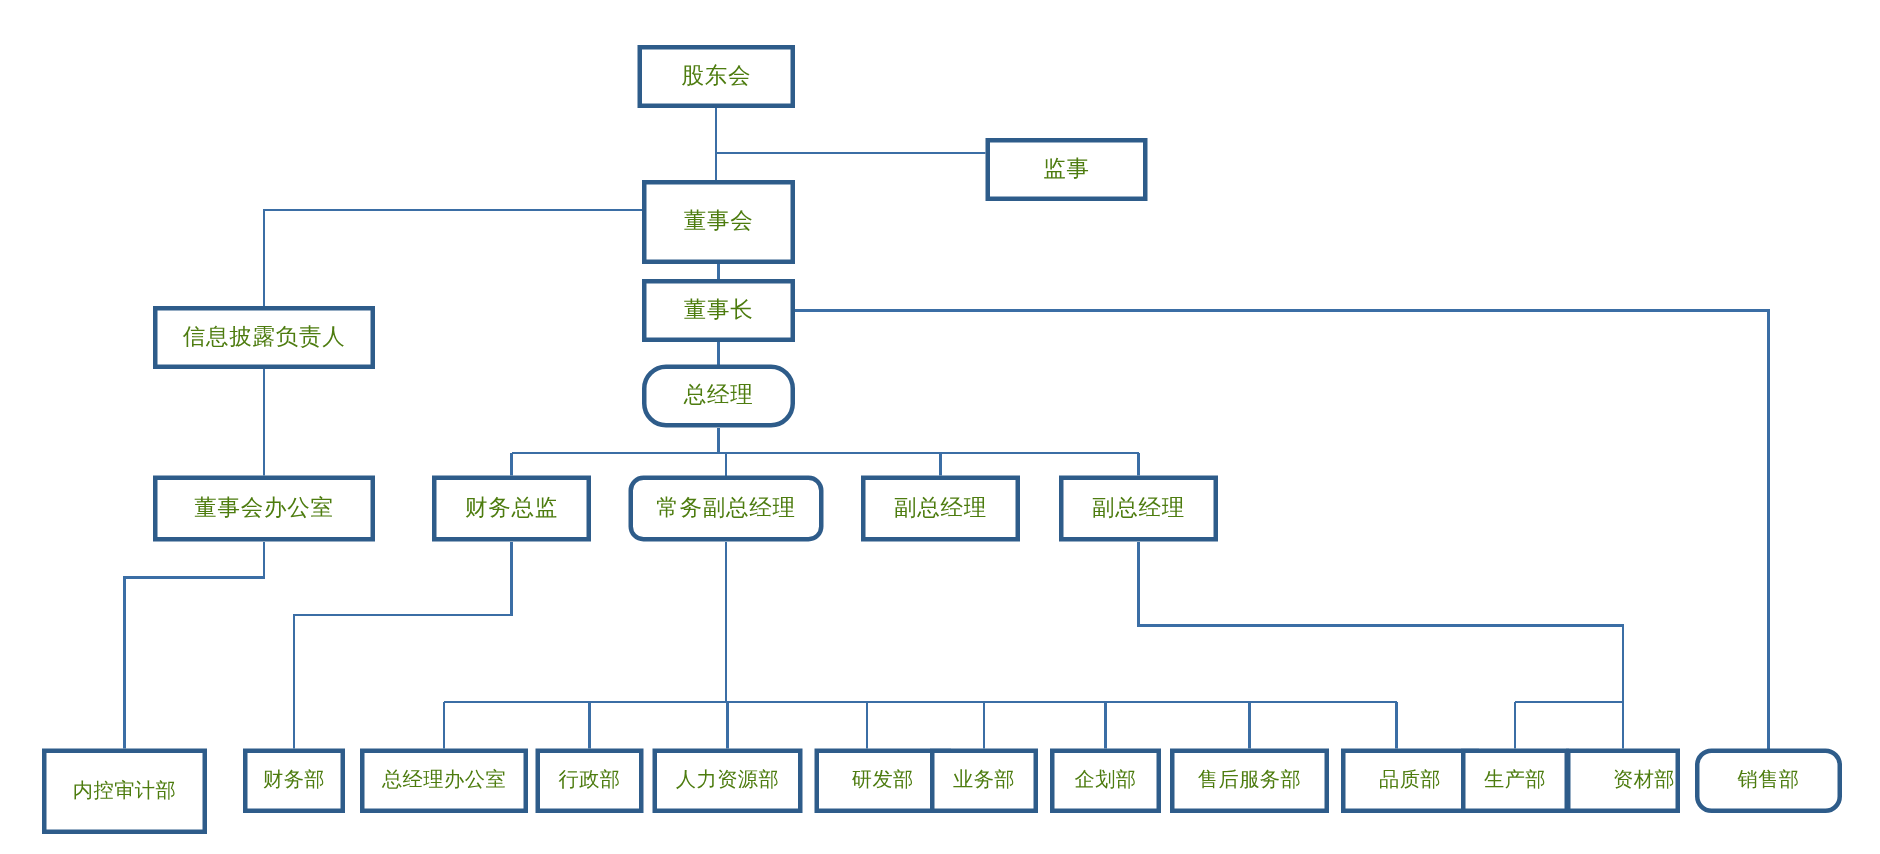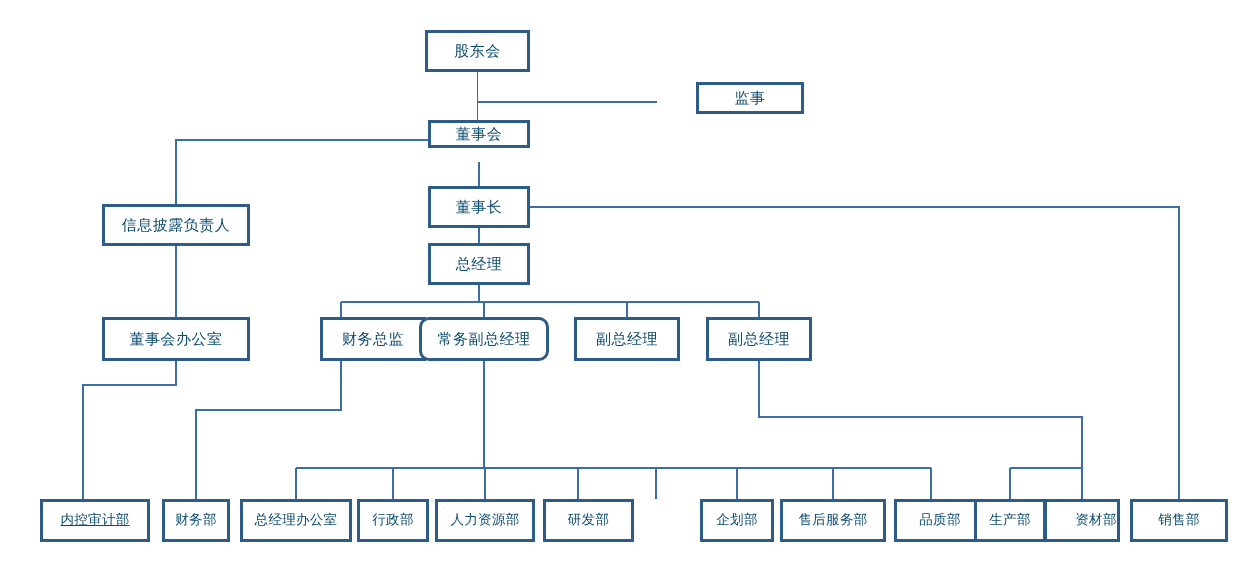--- a/index.html
+++ b/index.html
@@ -32,7 +32,7 @@
     align-items: center;
     justify-content: center;
     text-align: center;
-    color: #0c4a6e;
+    color: #4d7c0f;
     font-size: 15px;
     line-height: 1.1;
     letter-spacing: 0.5px;

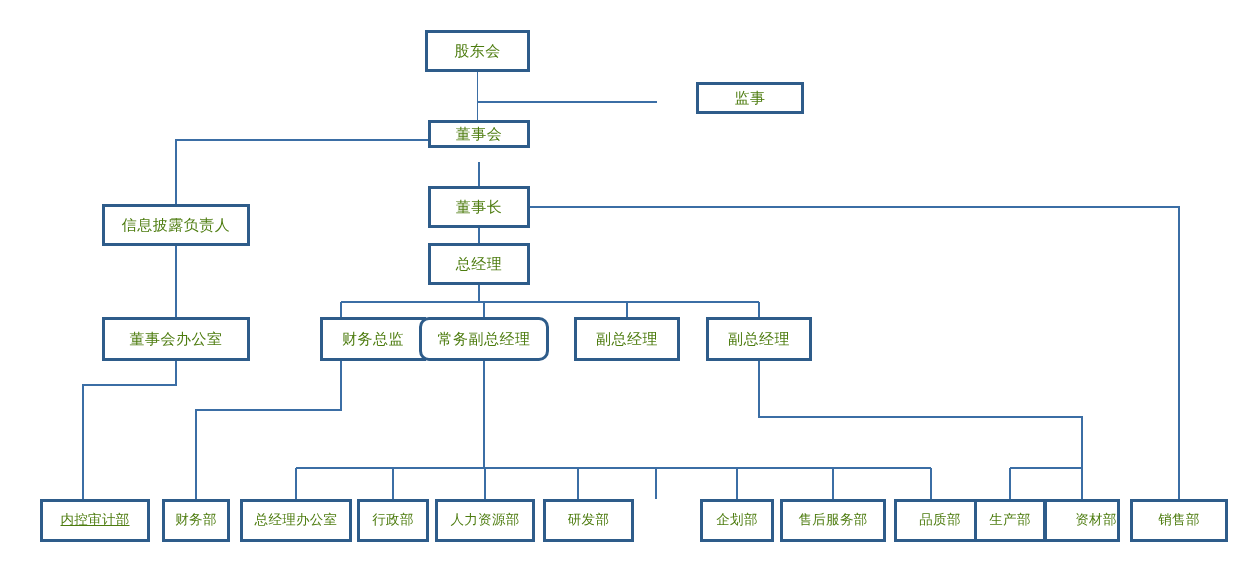--- a/index.html
+++ b/index.html
@@ -104,7 +104,7 @@
     <span class="node-label">股东会</span>
   </div>
 
-  <div class="node" style="left:657px; top:82px; width:108px; height:32px;margin-left:39px;">
+  <div class="node" style="left:657px; top:92px; width:108px; height:42px;">
     <span class="node-label">监事</span>
   </div>
 

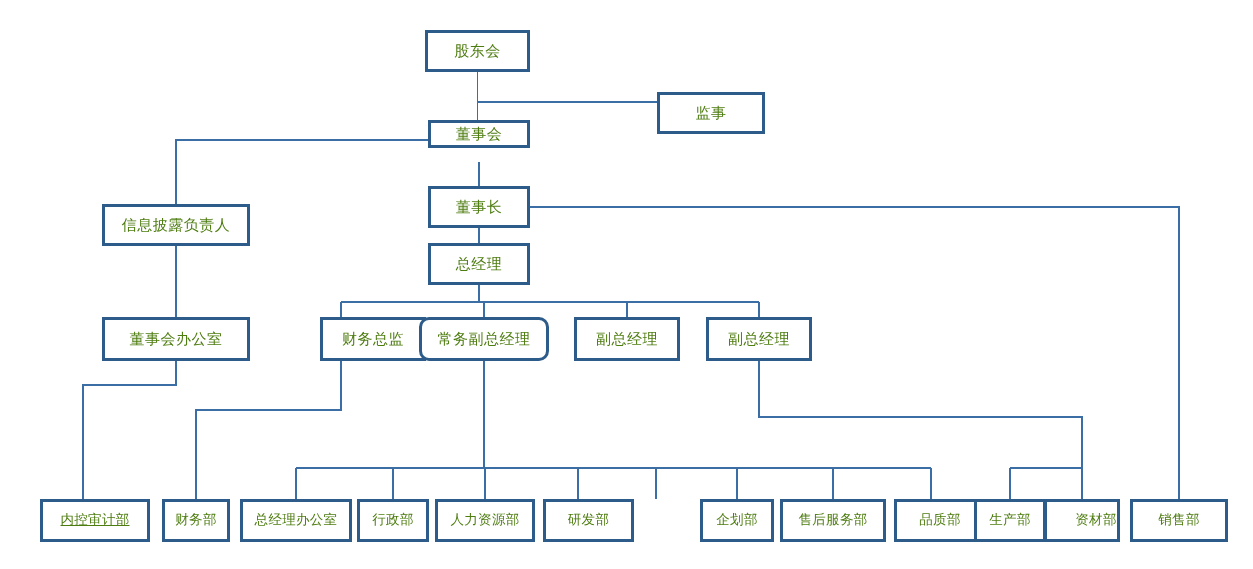--- a/index.html
+++ b/index.html
@@ -108,7 +108,7 @@
     <span class="node-label">监事</span>
   </div>
 
-  <div class="node" style="left:428px; top:120px; width:102px; height:28px;">
+  <div class="node" style="left:428px; top:120px; width:102px; height:56px;">
     <span class="node-label">董事会</span>
   </div>
 

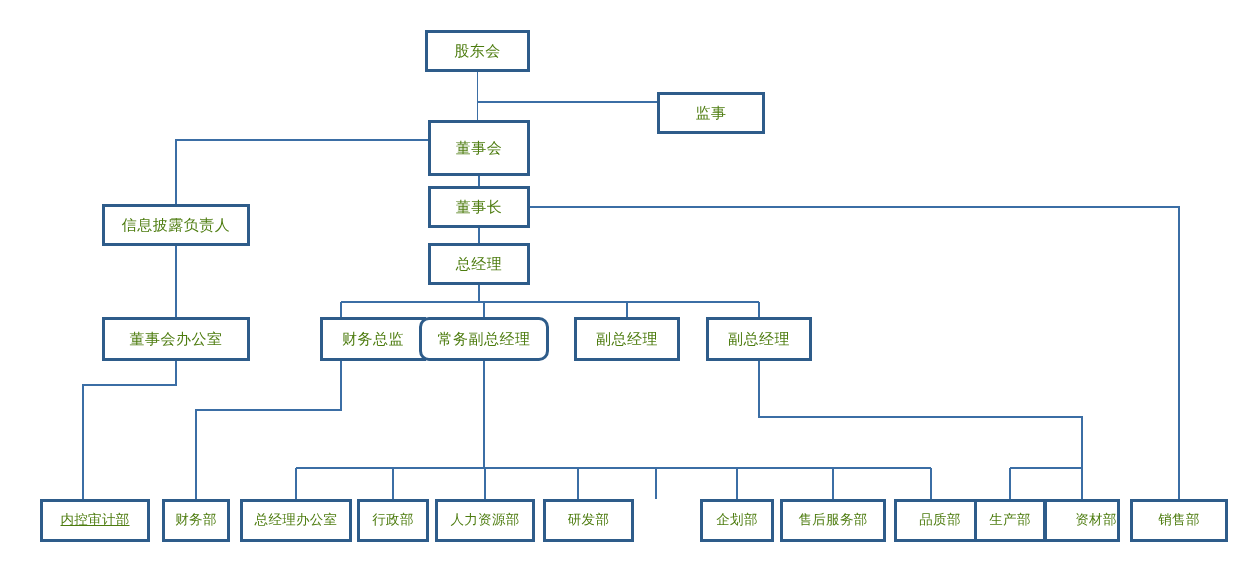--- a/index.html
+++ b/index.html
@@ -120,7 +120,7 @@
     <span class="node-label">信息披露负责人</span>
   </div>
 
-  <div class="node" style="left:428px; top:243px; width:102px; height:42px;">
+  <div class="node" style="left:428px; top:243px; width:102px; height:42px;border-radius:16px;">
     <span class="node-label">总经理</span>
   </div>
 

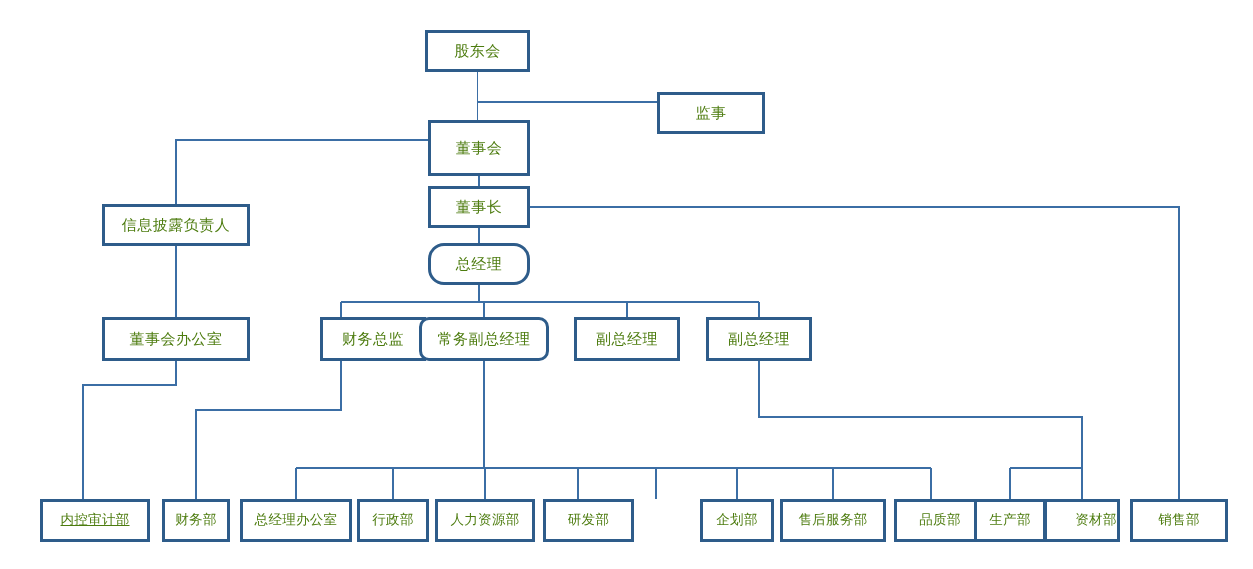--- a/index.html
+++ b/index.html
@@ -128,7 +128,7 @@
     <span class="node-label">董事会办公室</span>
   </div>
 
-  <div class="node" style="left:288px; top:317px; width:106px; height:44px;margin-left:32px;">
+  <div class="node" style="left:288px; top:317px; width:106px; height:44px;">
     <span class="node-label">财务总监</span>
   </div>
 

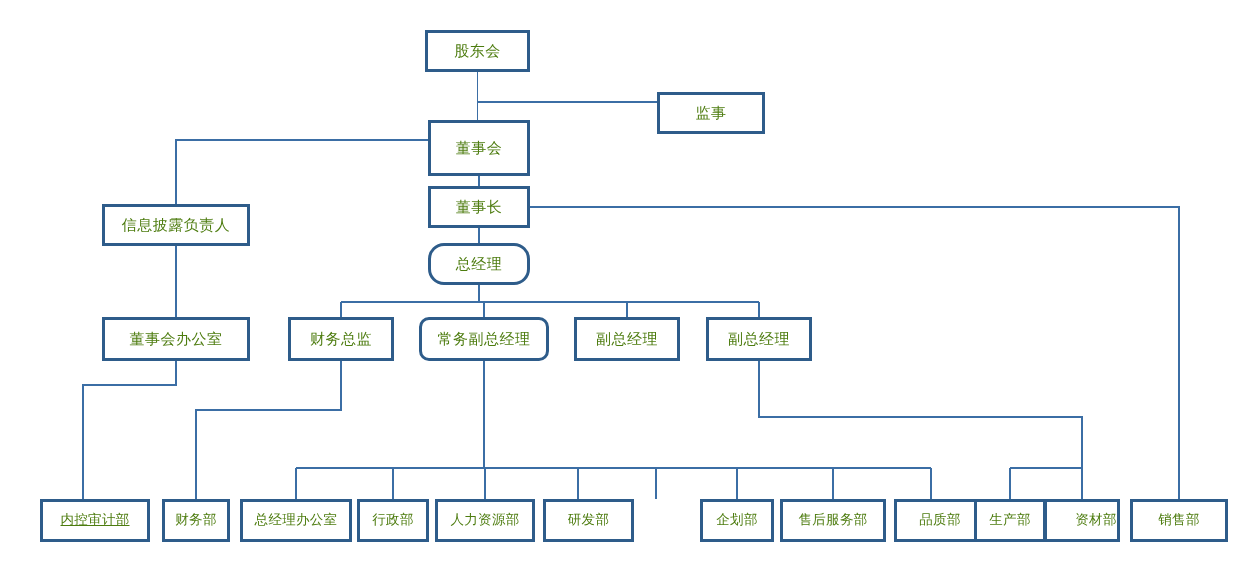--- a/index.html
+++ b/index.html
@@ -144,7 +144,7 @@
     <span class="node-label">副总经理</span>
   </div>
 
-  <div class="node dept" style="left:40px; top:499px; width:110px; height:43px;text-decoration:underline;">
+  <div class="node dept" style="left:28px; top:499px; width:110px; height:57px;">
     <span class="node-label">内控审计部</span>
   </div>
 

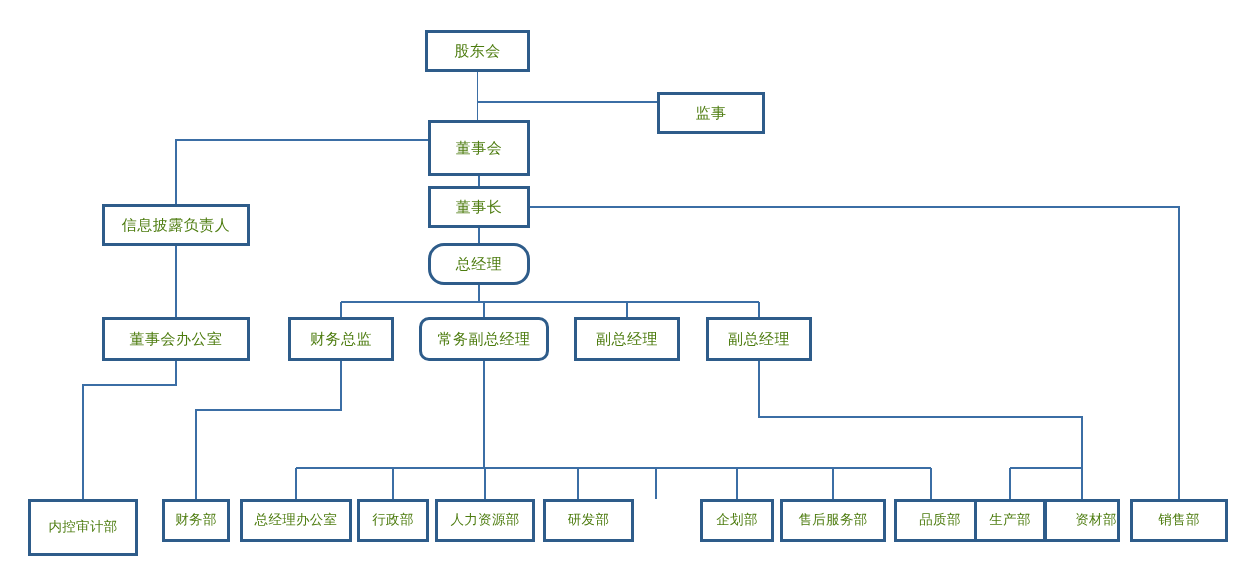--- a/index.html
+++ b/index.html
@@ -168,6 +168,9 @@
     <span class="node-label">研发部</span>
   </div>
 
+  <div class="node dept" style="left:620px; top:499px; width:72px; height:43px;">
+    <span class="node-label">业务部</span>
+  </div>
 
   <div class="node dept" style="left:700px; top:499px; width:74px; height:43px;">
     <span class="node-label">企划部</span>

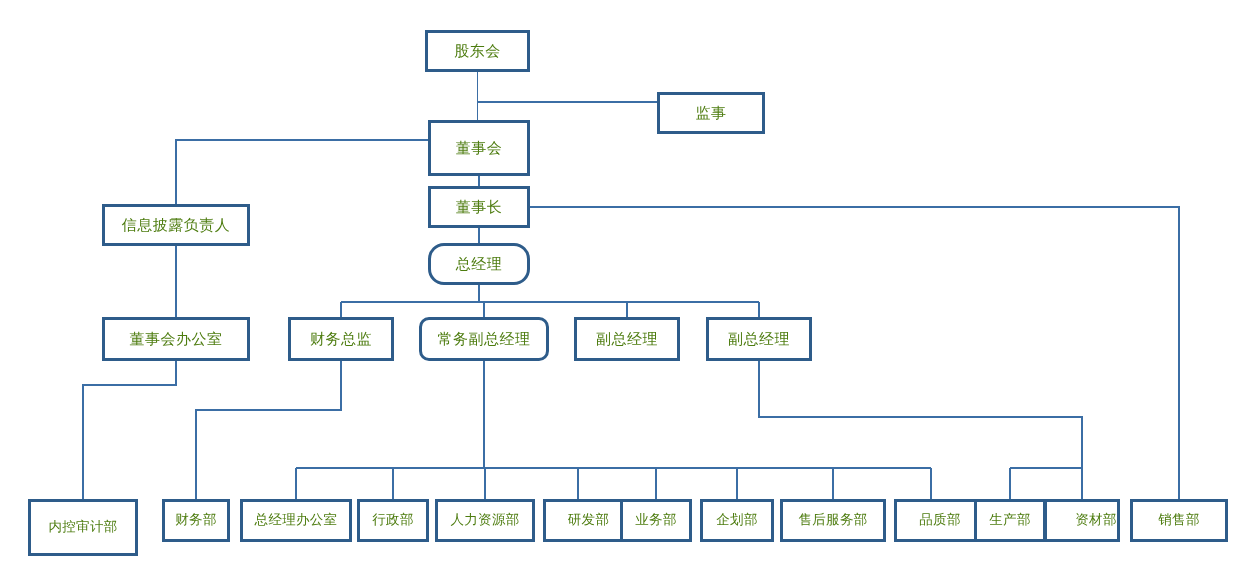--- a/index.html
+++ b/index.html
@@ -192,7 +192,7 @@
     <span class="node-label">资材部</span>
   </div>
 
-  <div class="node dept" style="left:1130px; top:499px; width:98px; height:43px;">
+  <div class="node dept" style="left:1130px; top:499px; width:98px; height:43px;border-radius:11px;">
     <span class="node-label">销售部</span>
   </div>
 

